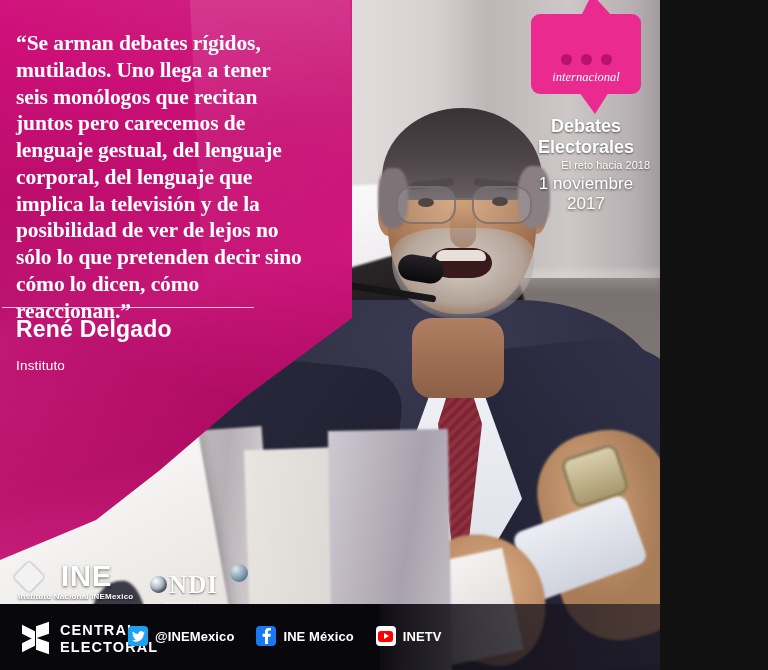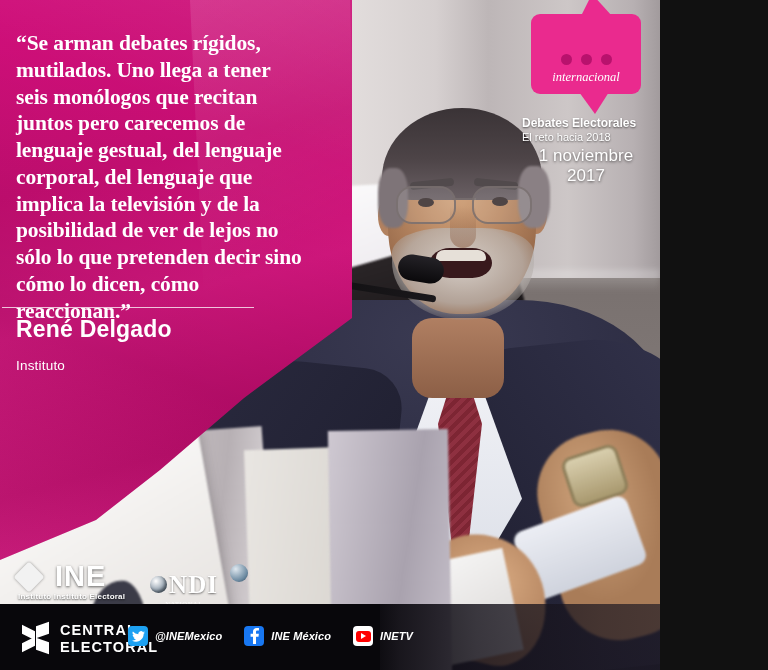--- a/index.html
+++ b/index.html
@@ -274,7 +274,7 @@
     color:#fff;font-size:12.5px;font-family:"Liberation Serif",serif;font-style:italic;
   }
   .foro-l1{
-    margin-top:22px;text-align:left;color:#fff;font-weight:bold;font-size:12px;
+    margin-top:22px;text-align:center;color:#fff;font-weight:bold;font-size:18px;
     text-shadow:0 1px 2px rgba(0,0,0,.55);
   }
   .foro-l2{

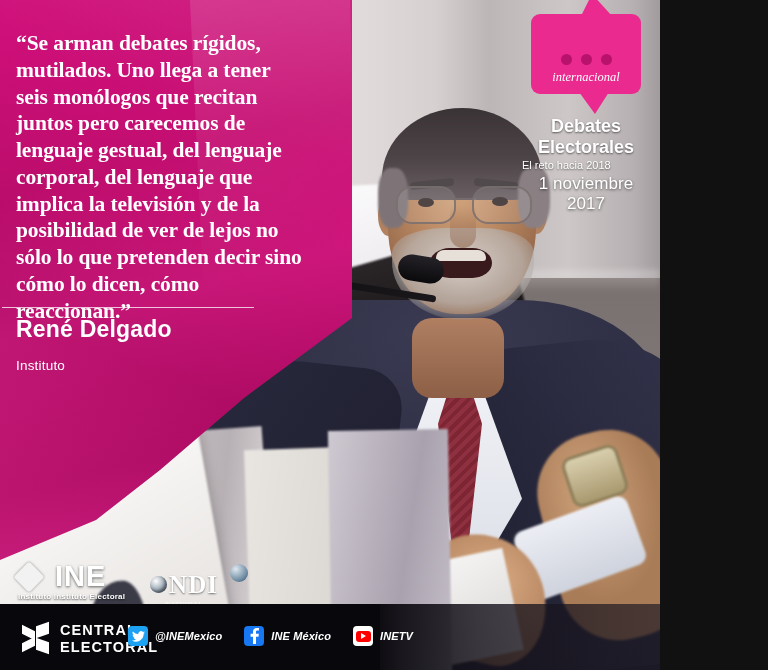--- a/index.html
+++ b/index.html
@@ -278,7 +278,7 @@
     text-shadow:0 1px 2px rgba(0,0,0,.55);
   }
   .foro-l2{
-    text-align:left;color:#fff;font-size:11px;margin-top:1px;
+    text-align:right;color:#fff;font-size:11px;margin-top:1px;
     text-shadow:0 1px 2px rgba(0,0,0,.55);
   }
   .foro-l3{

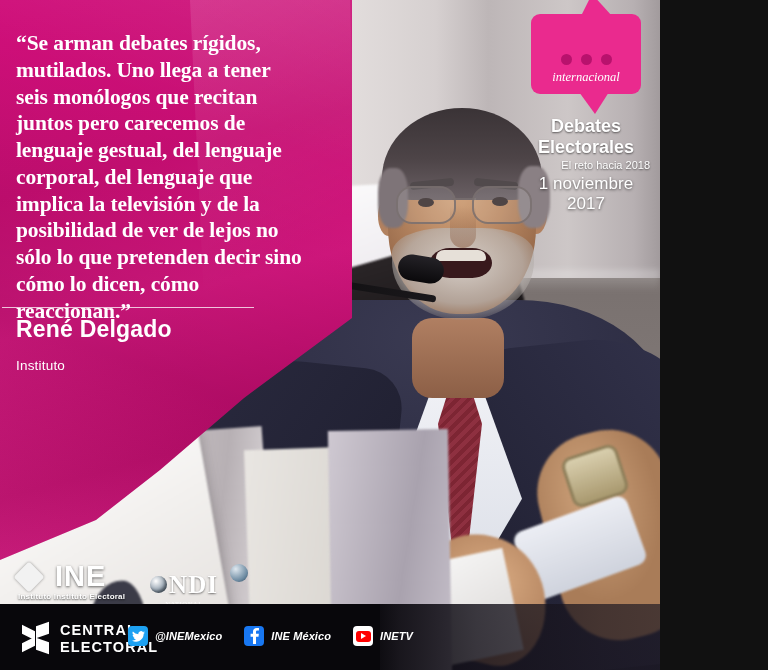--- a/index.html
+++ b/index.html
@@ -288,7 +288,7 @@
 
   
   .partners{position:absolute;left:0;top:556px;width:420px;height:52px;}
-  .ine-logo{position:absolute;left:18px;top:6px;display:flex;align-items:center;gap:15px;}
+  .ine-logo{position:absolute;left:18px;top:6px;display:flex;align-items:center;gap:21px;}
   .ine-diamond{
     width:22px;height:22px;background:#f2f2f2;transform:rotate(45deg);
     border-radius:3px;box-shadow:0 0 3px rgba(0,0,0,.4);

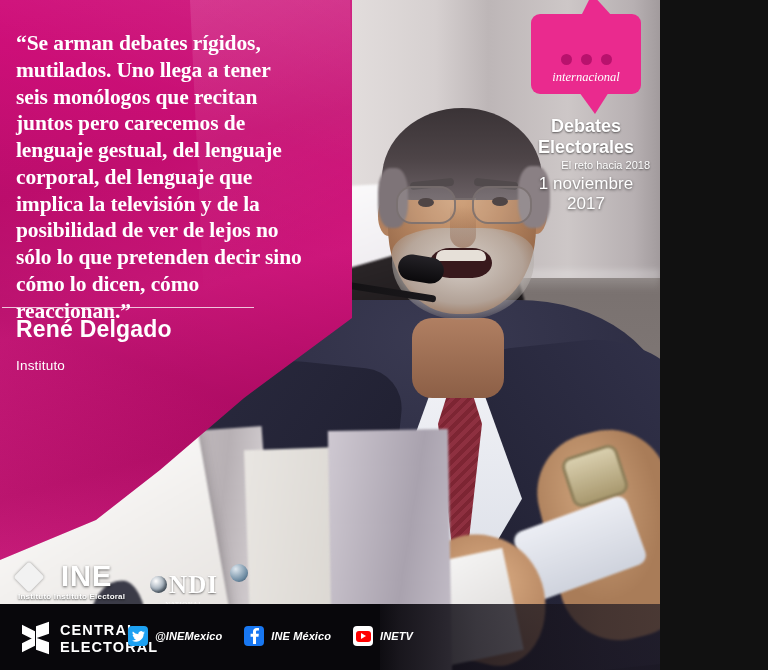--- a/index.html
+++ b/index.html
@@ -451,7 +451,7 @@
       <span class="ine-diamond"></span>
       <span class="ine-text">INE</span>
     </div>
-    <div class="ine-sub">Instituto Instituto Electoral</div>
+    <div class="ine-sub">Instituto Nacional INEMexico</div>
 
     <div class="ndi-logo">
       <div class="ndi-top">

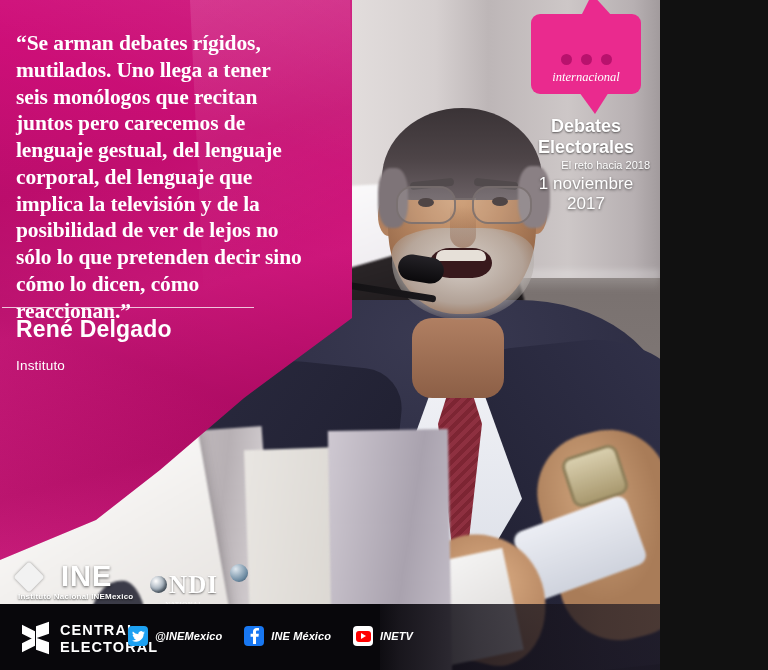--- a/index.html
+++ b/index.html
@@ -348,7 +348,7 @@
   .soc-yt{background:#fff;}
   .soc-yt .yt-in{width:15px;height:11px;background:#ff0000;border-radius:3px;display:flex;align-items:center;justify-content:center;}
   .yt-tri{width:0;height:0;border-left:5px solid #fff;border-top:3px solid transparent;border-bottom:3px solid transparent;margin-left:1px;}
-  .soc-lbl{color:#fff;font-size:11px;font-weight:bold;letter-spacing:.1px;font-style:italic;}
+  .soc-lbl{color:#fff;font-size:13px;font-weight:bold;letter-spacing:.1px;}
   svg{display:block;}
 </style>
 </head>

